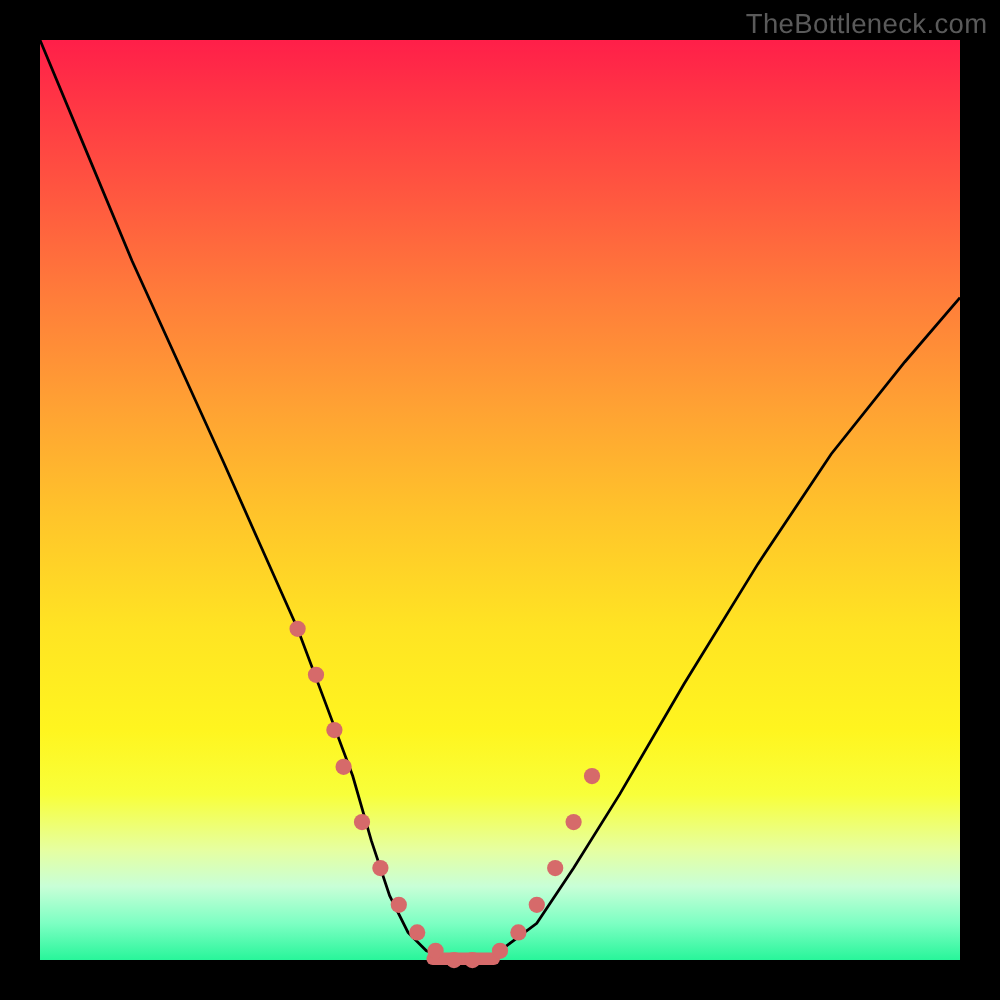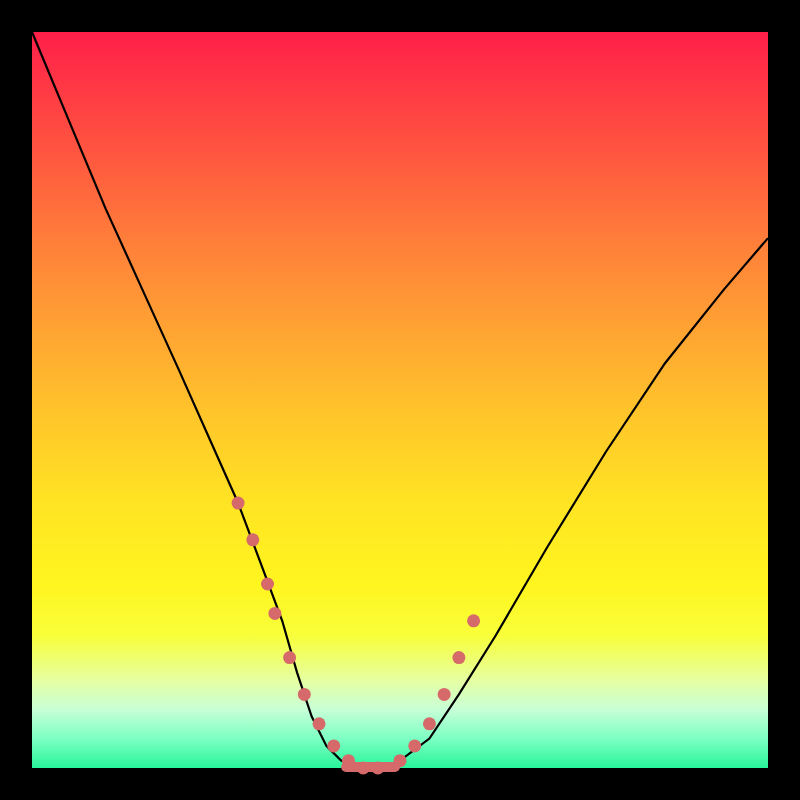--- a/index.html
+++ b/index.html
@@ -77,6 +77,7 @@
 
 <div class="stage">
 
+  <div class="watermark">TheBottleneck.com</div>
 
   <div class="plot">
     <svg class="overlay" viewBox="0 0 736 736">

